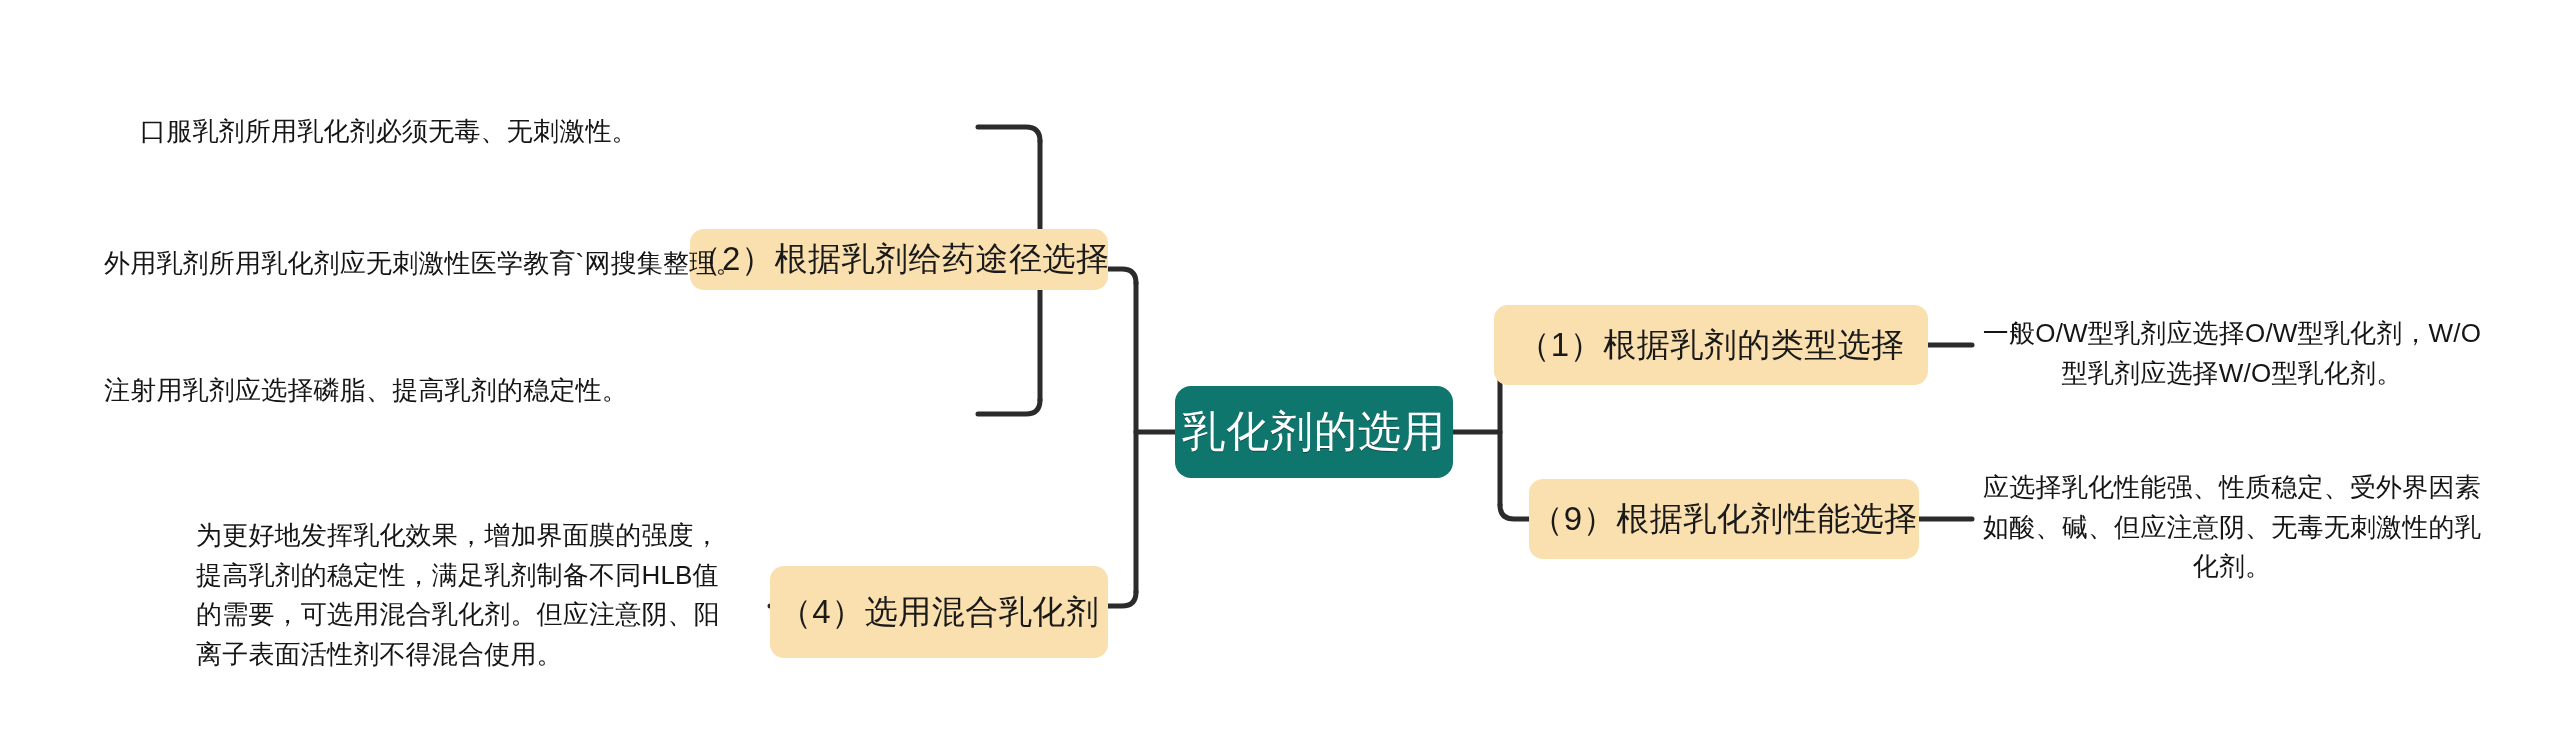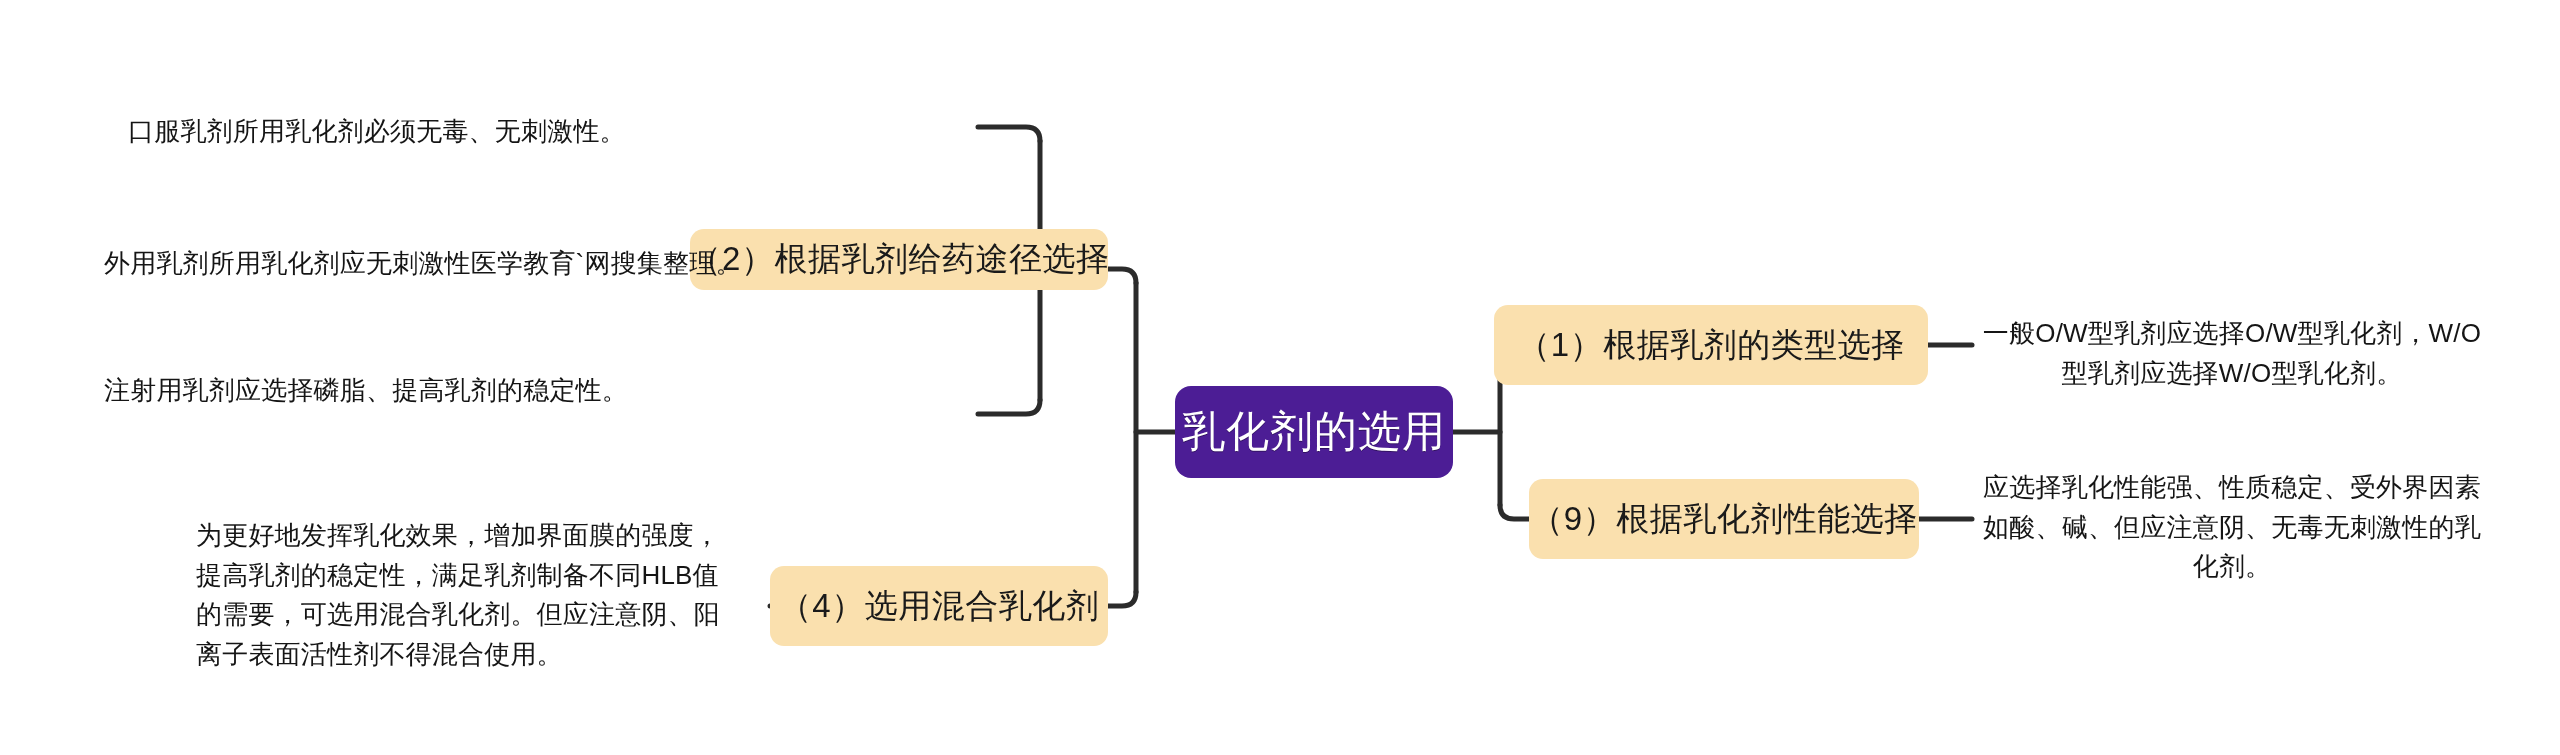--- a/index.html
+++ b/index.html
@@ -124,7 +124,7 @@
     <span>（2）根据乳剂给药途径选择</span>
   </div>
 
-  <div class="leaf-text leaf-left" style="left:128px; top:112px; width:838px;">口服乳剂所用乳化剂必须无毒、无刺激性。</div>
+  <div class="leaf-text leaf-left" style="left:140px; top:112px; width:838px;">口服乳剂所用乳化剂必须无毒、无刺激性。</div>
 
   <div class="leaf-text leaf-left" style="left:104px; top:228px; width:874px;margin-top:16px;">外用乳剂所用乳化剂应无刺激性医学教育`网搜集整理。</div>
 

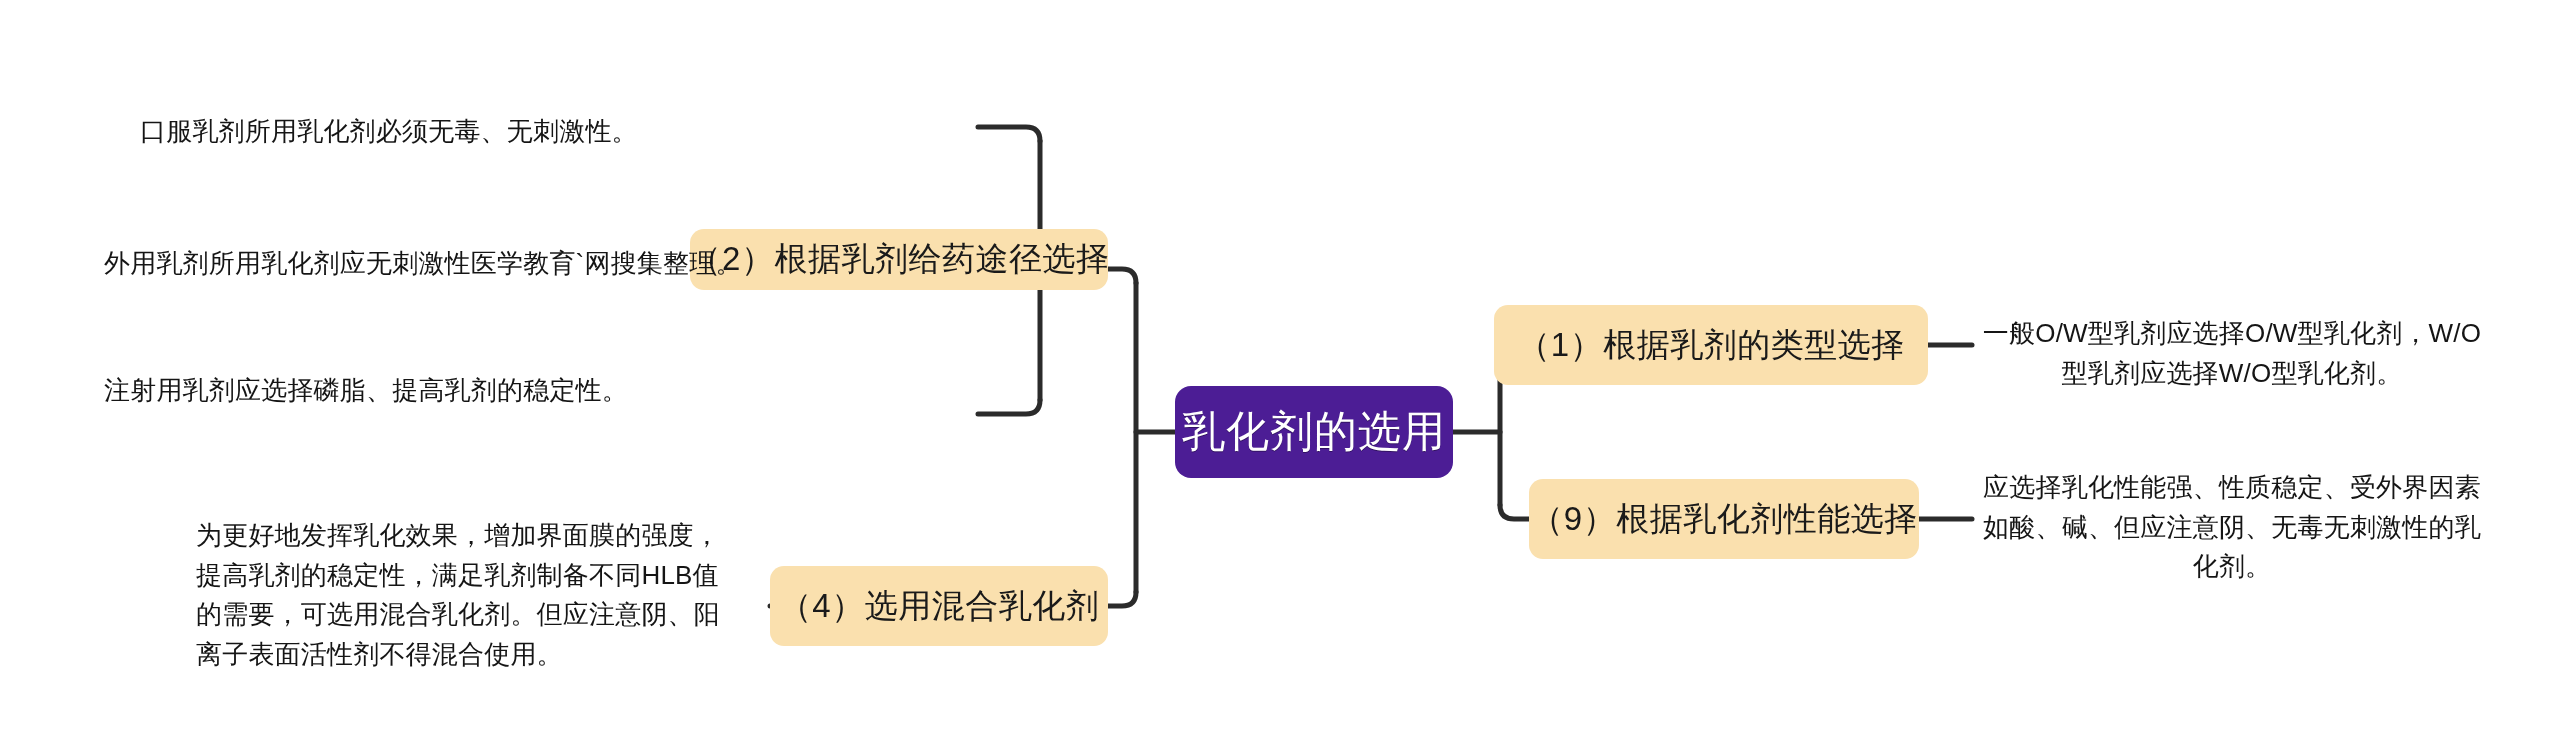--- a/index.html
+++ b/index.html
@@ -40,7 +40,7 @@
     white-space: nowrap;
   }
   .node-root {
-    background: #4c1d95;
+    background: #0f766e;
     color: #ffffff;
     font-size: 43px;
     letter-spacing: 1px;

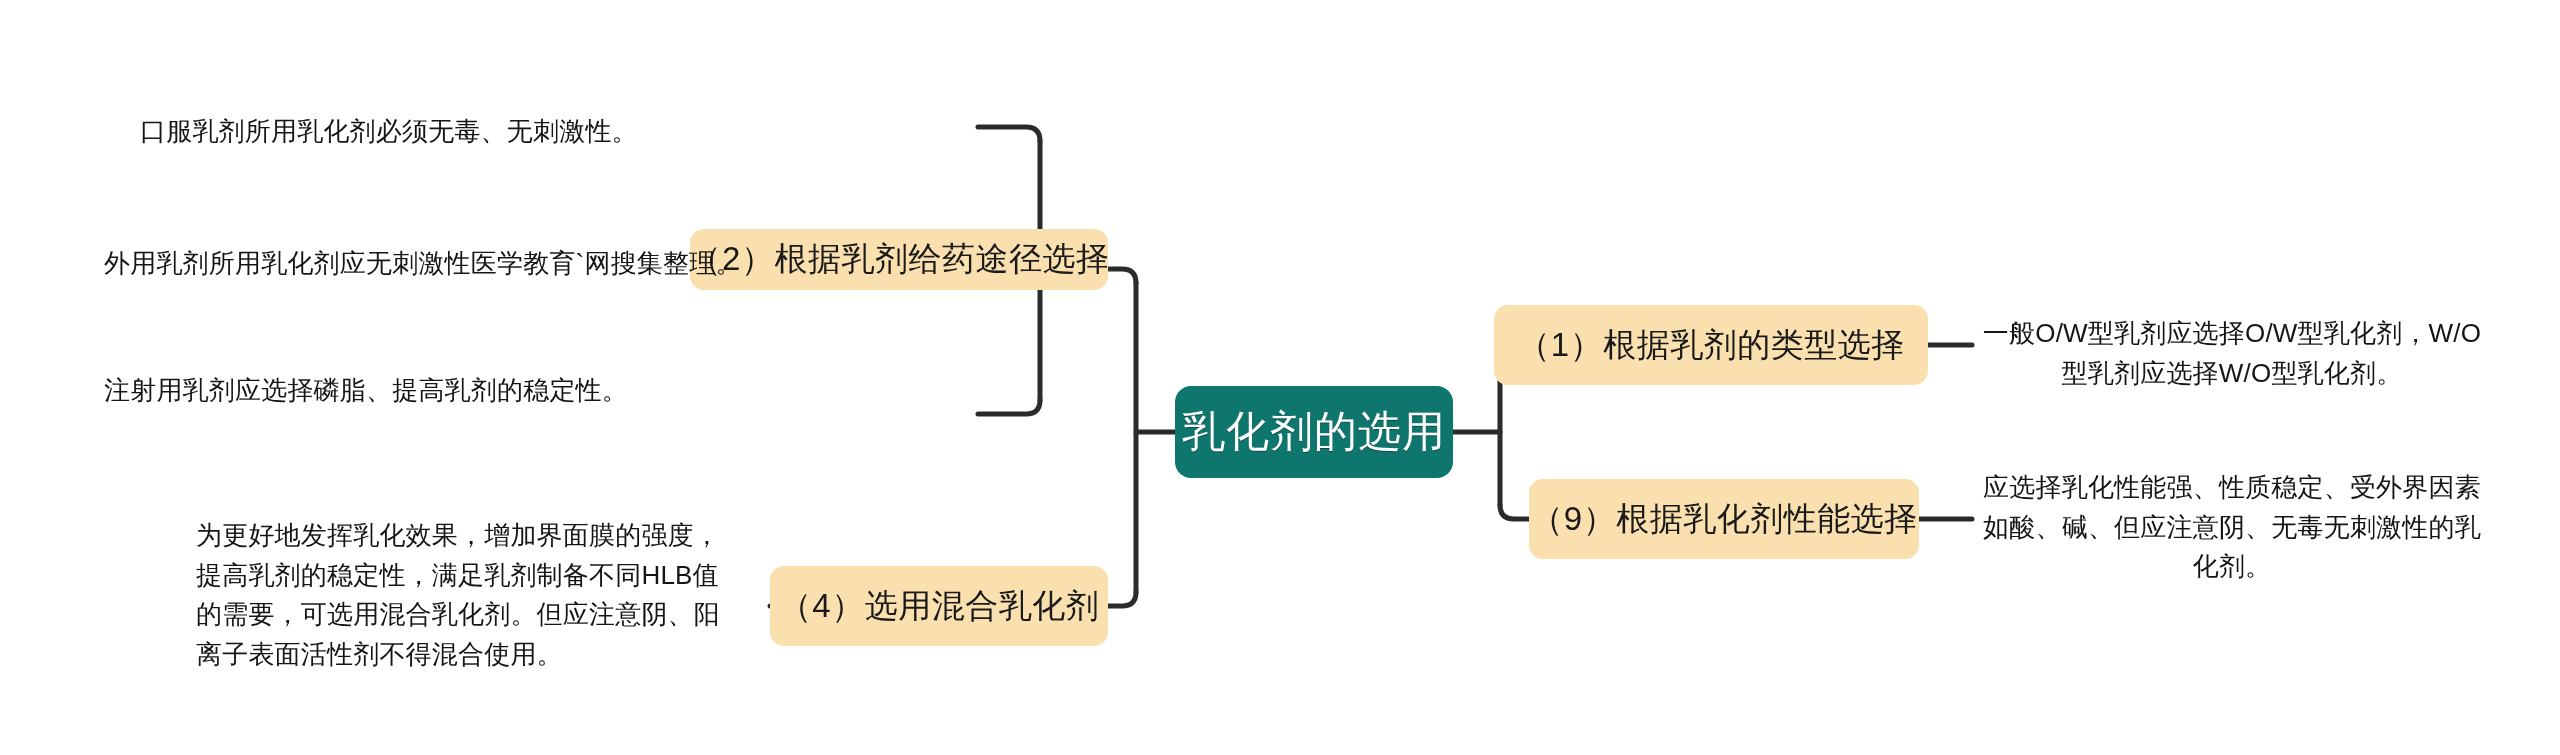--- a/index.html
+++ b/index.html
@@ -130,7 +130,7 @@
 
   <div class="leaf-text leaf-left" style="left:104px; top:371px; width:874px;">注射用乳剂应选择磷脂、提高乳剂的稳定性。</div>
 
-  <div class="node node-branch" style="left:770px; top:566px; width:338px; height:80px;">
+  <div class="node node-branch" style="left:770px; top:566px; width:338px; height:92px;">
     <span>（4）选用混合乳化剂</span>
   </div>
 

